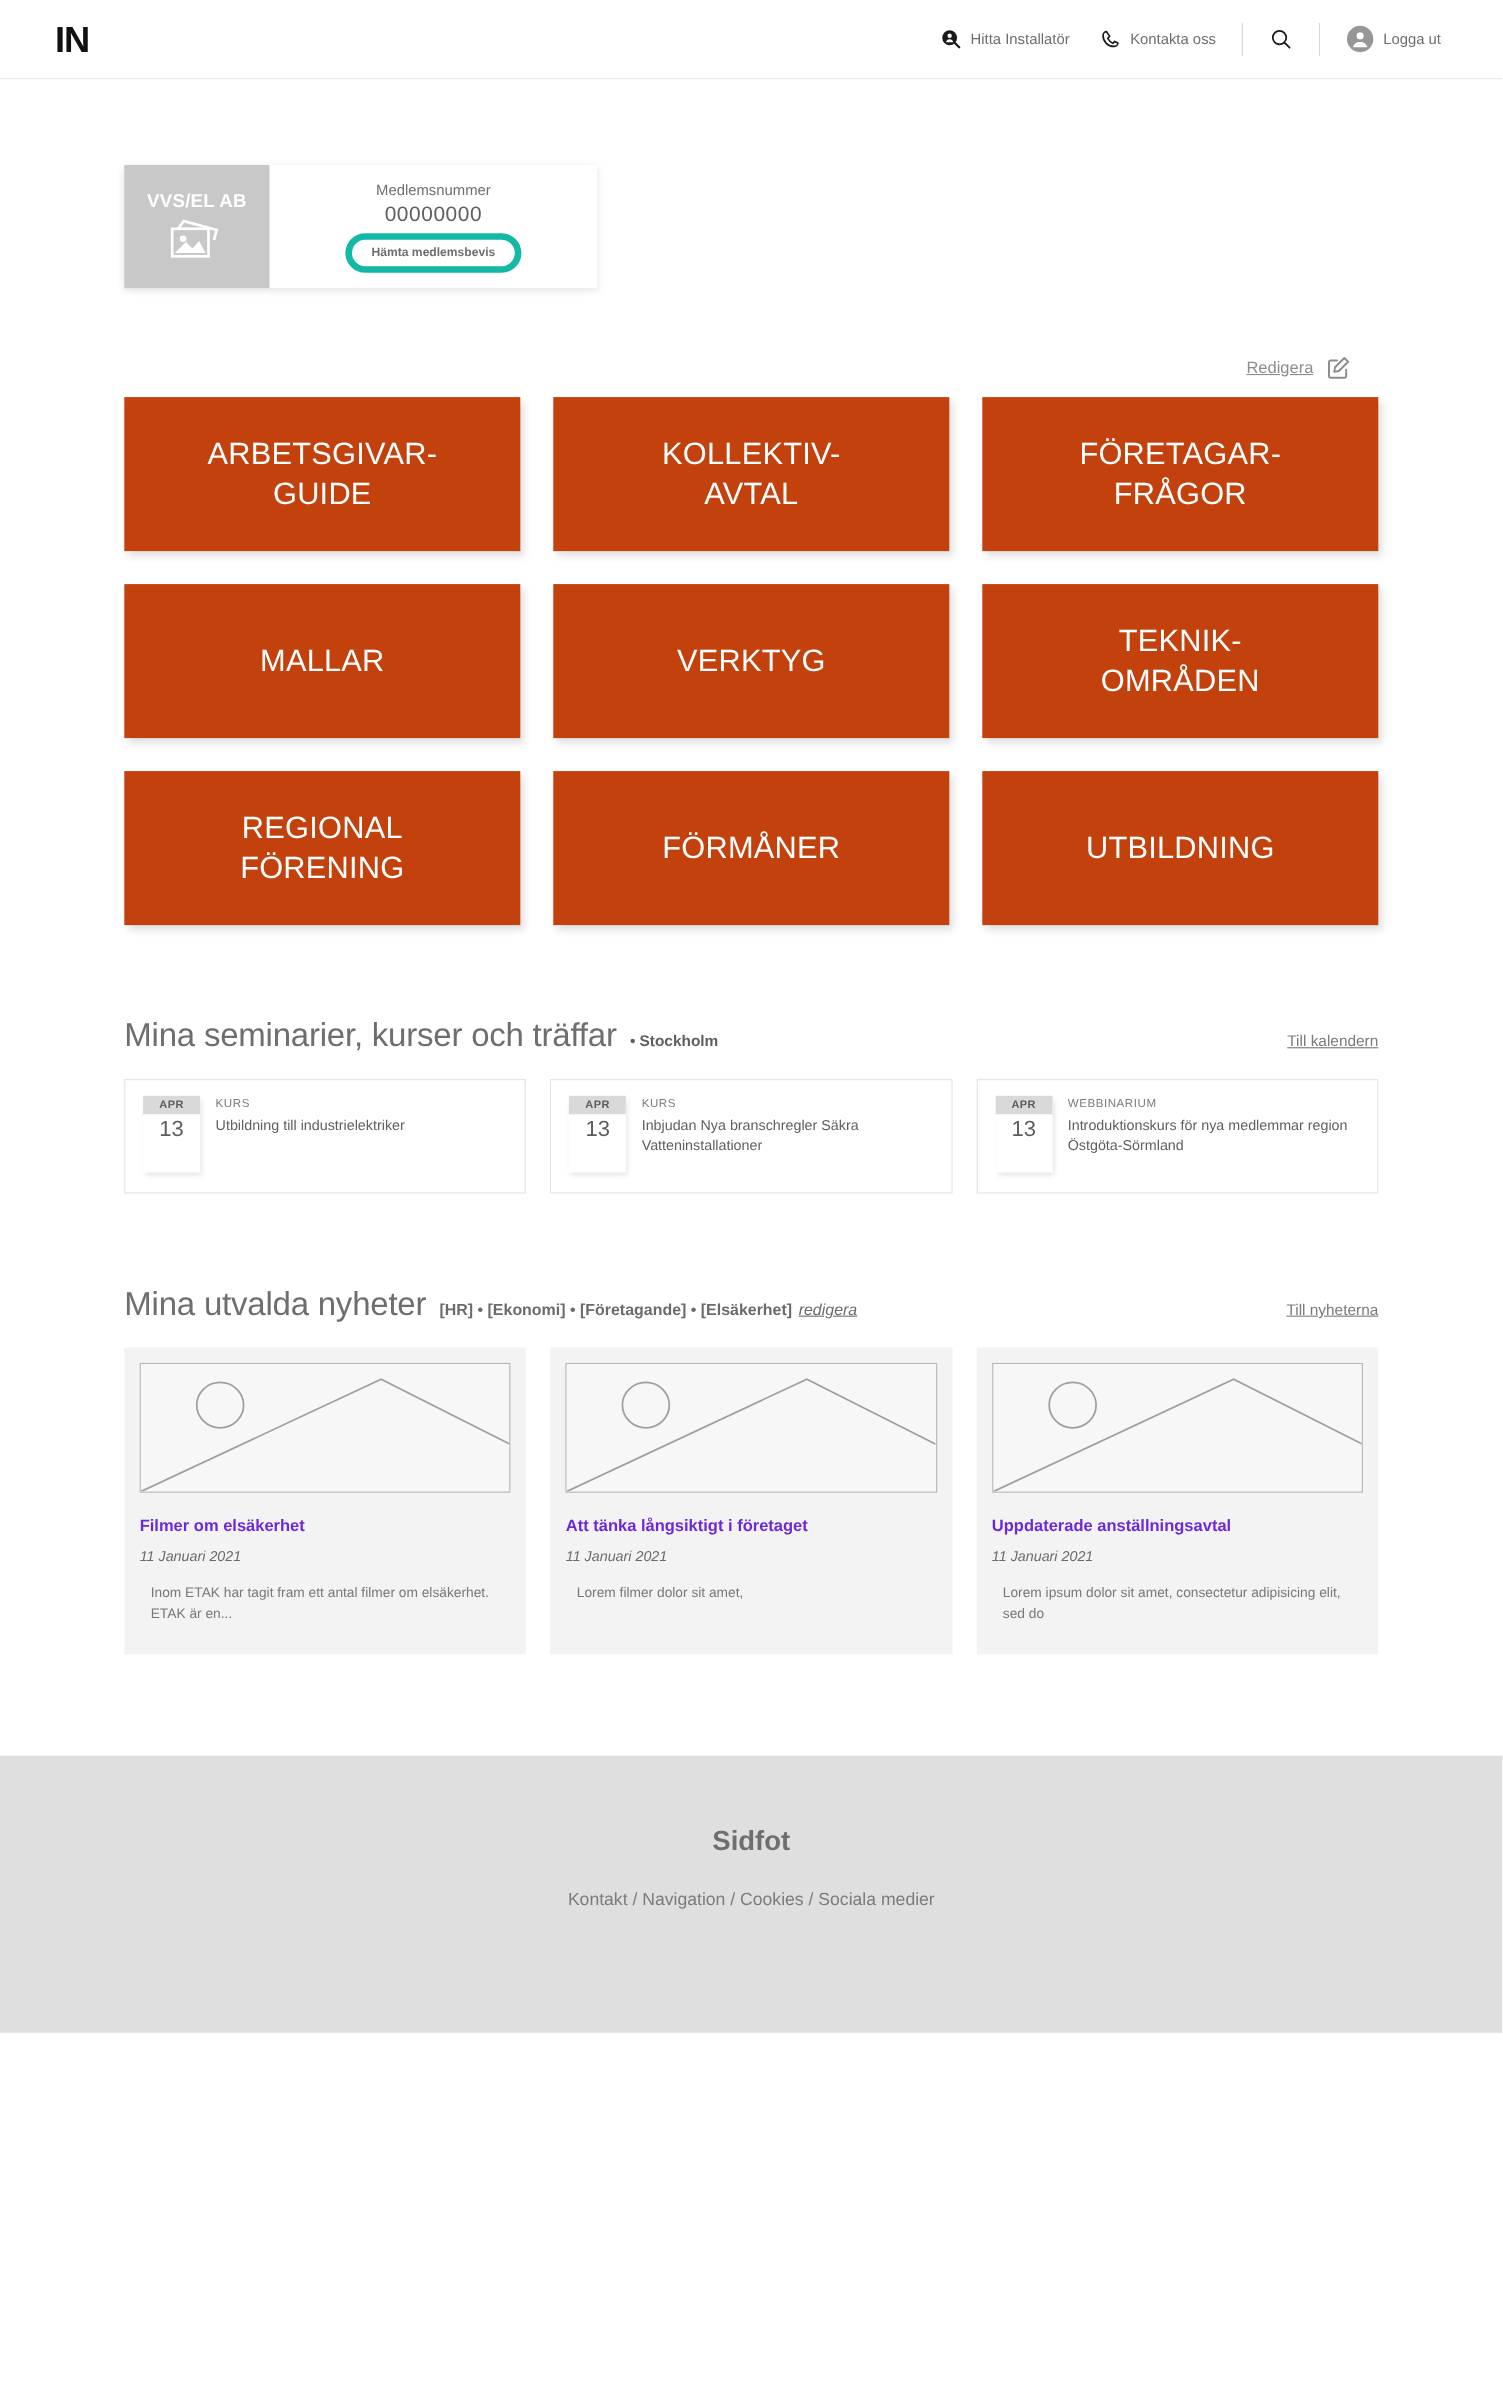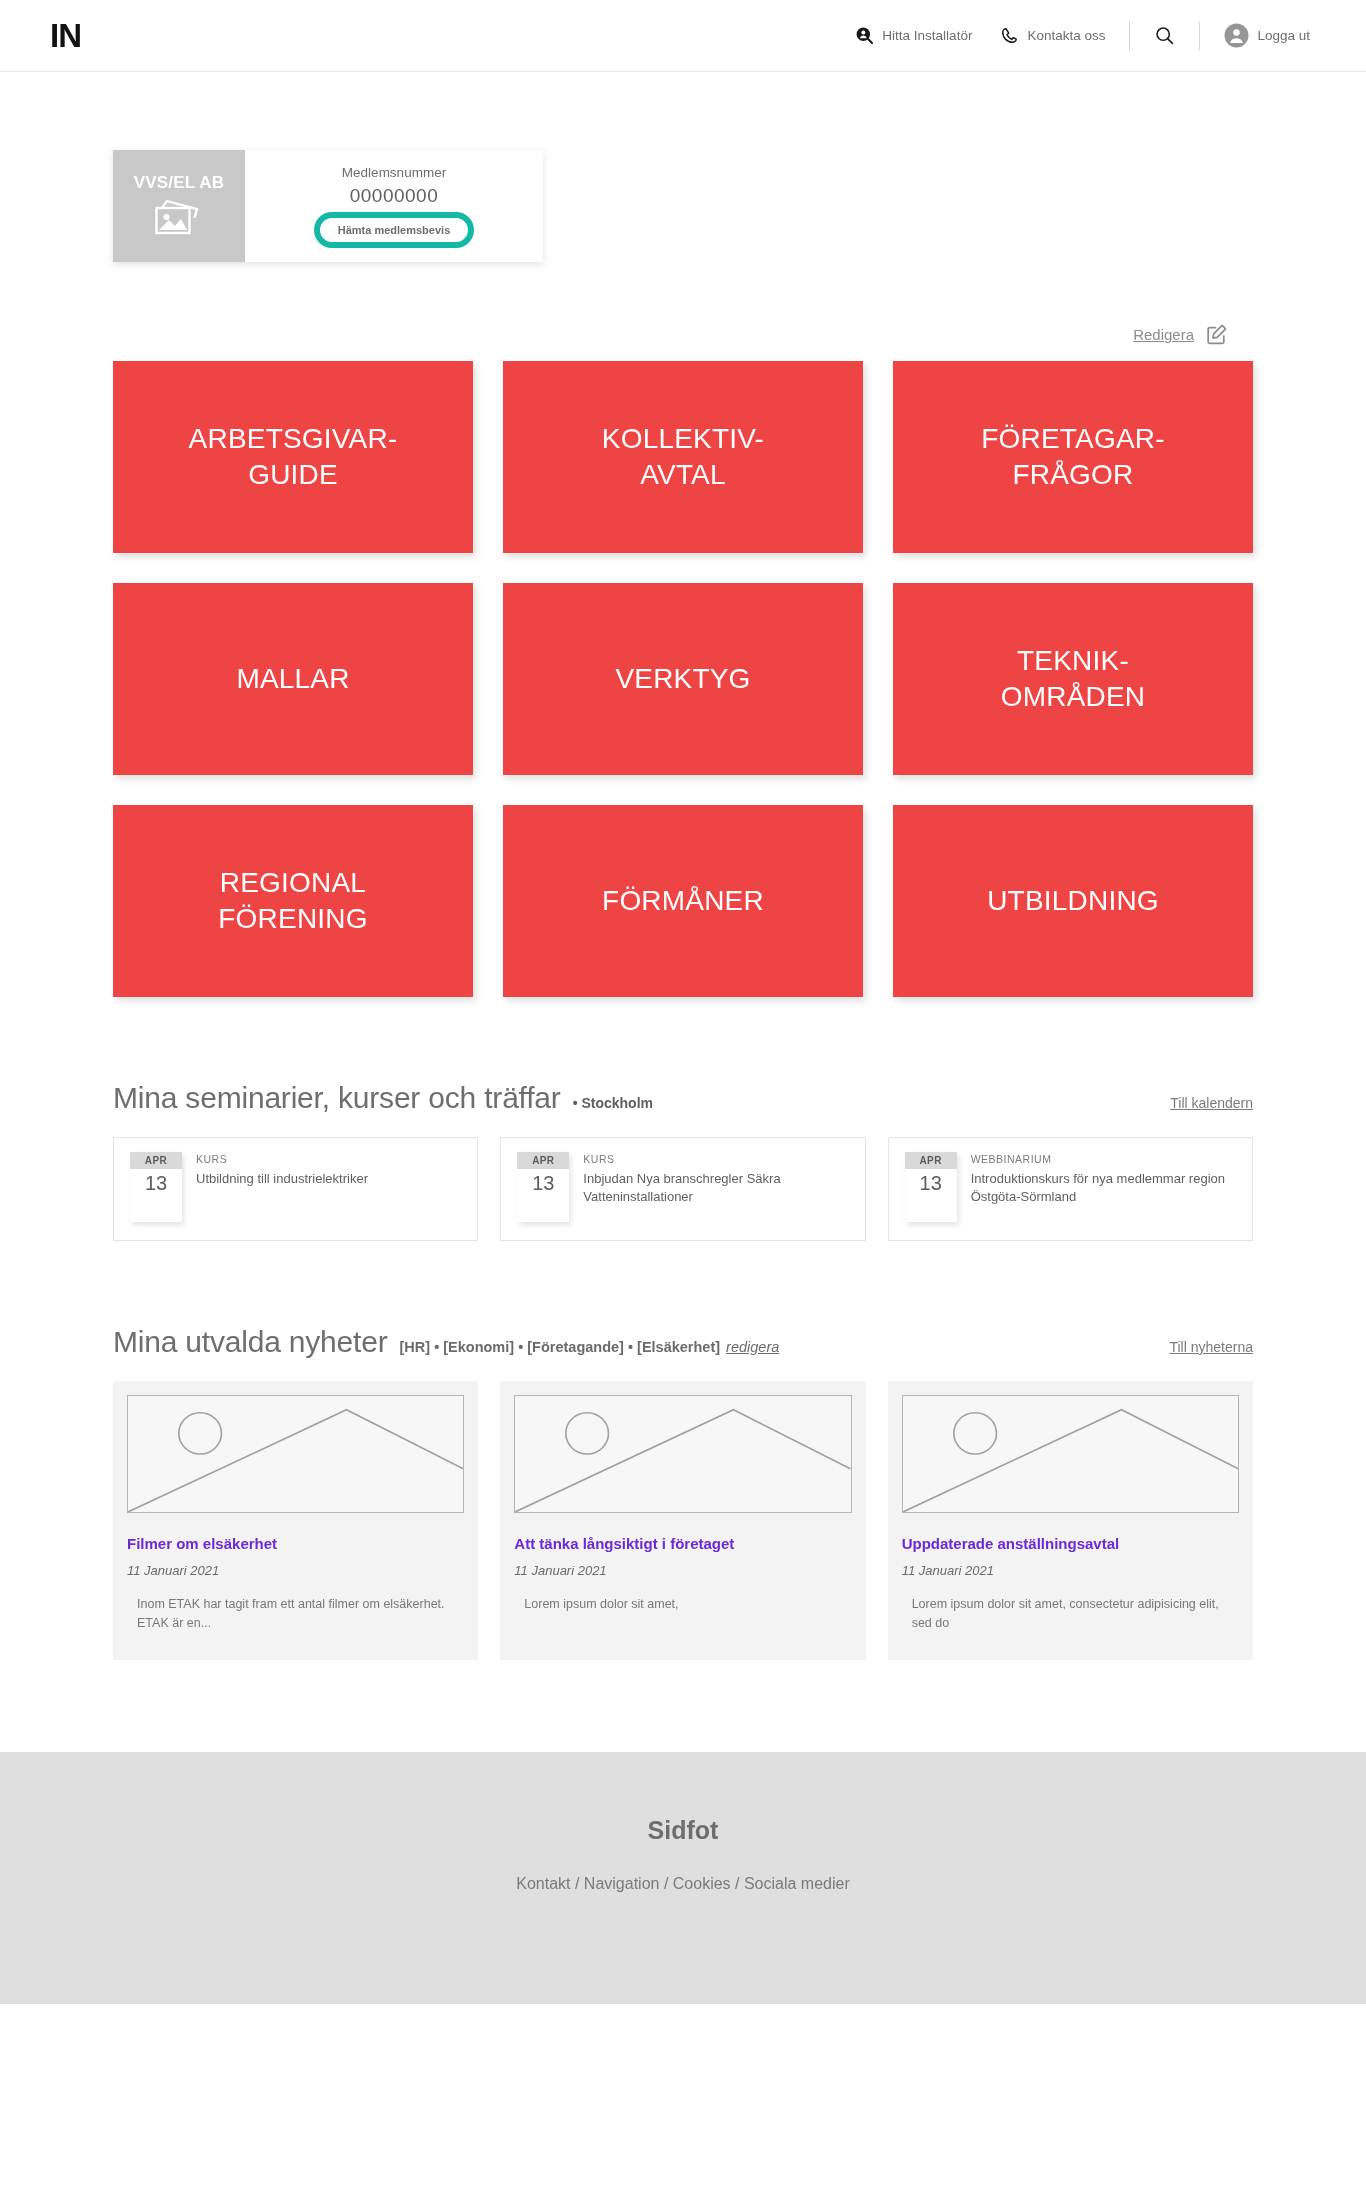--- a/index.html
+++ b/index.html
@@ -163,8 +163,8 @@
     gap: 30px 30px;
   }
   .tile {
-    height: 192px;
-    background: #ef4444;
+    height: 140px;
+    background: #c2410c;
     box-shadow: 3px 4px 7px rgba(0,0,0,.13);
     display: flex;
     align-items: center;

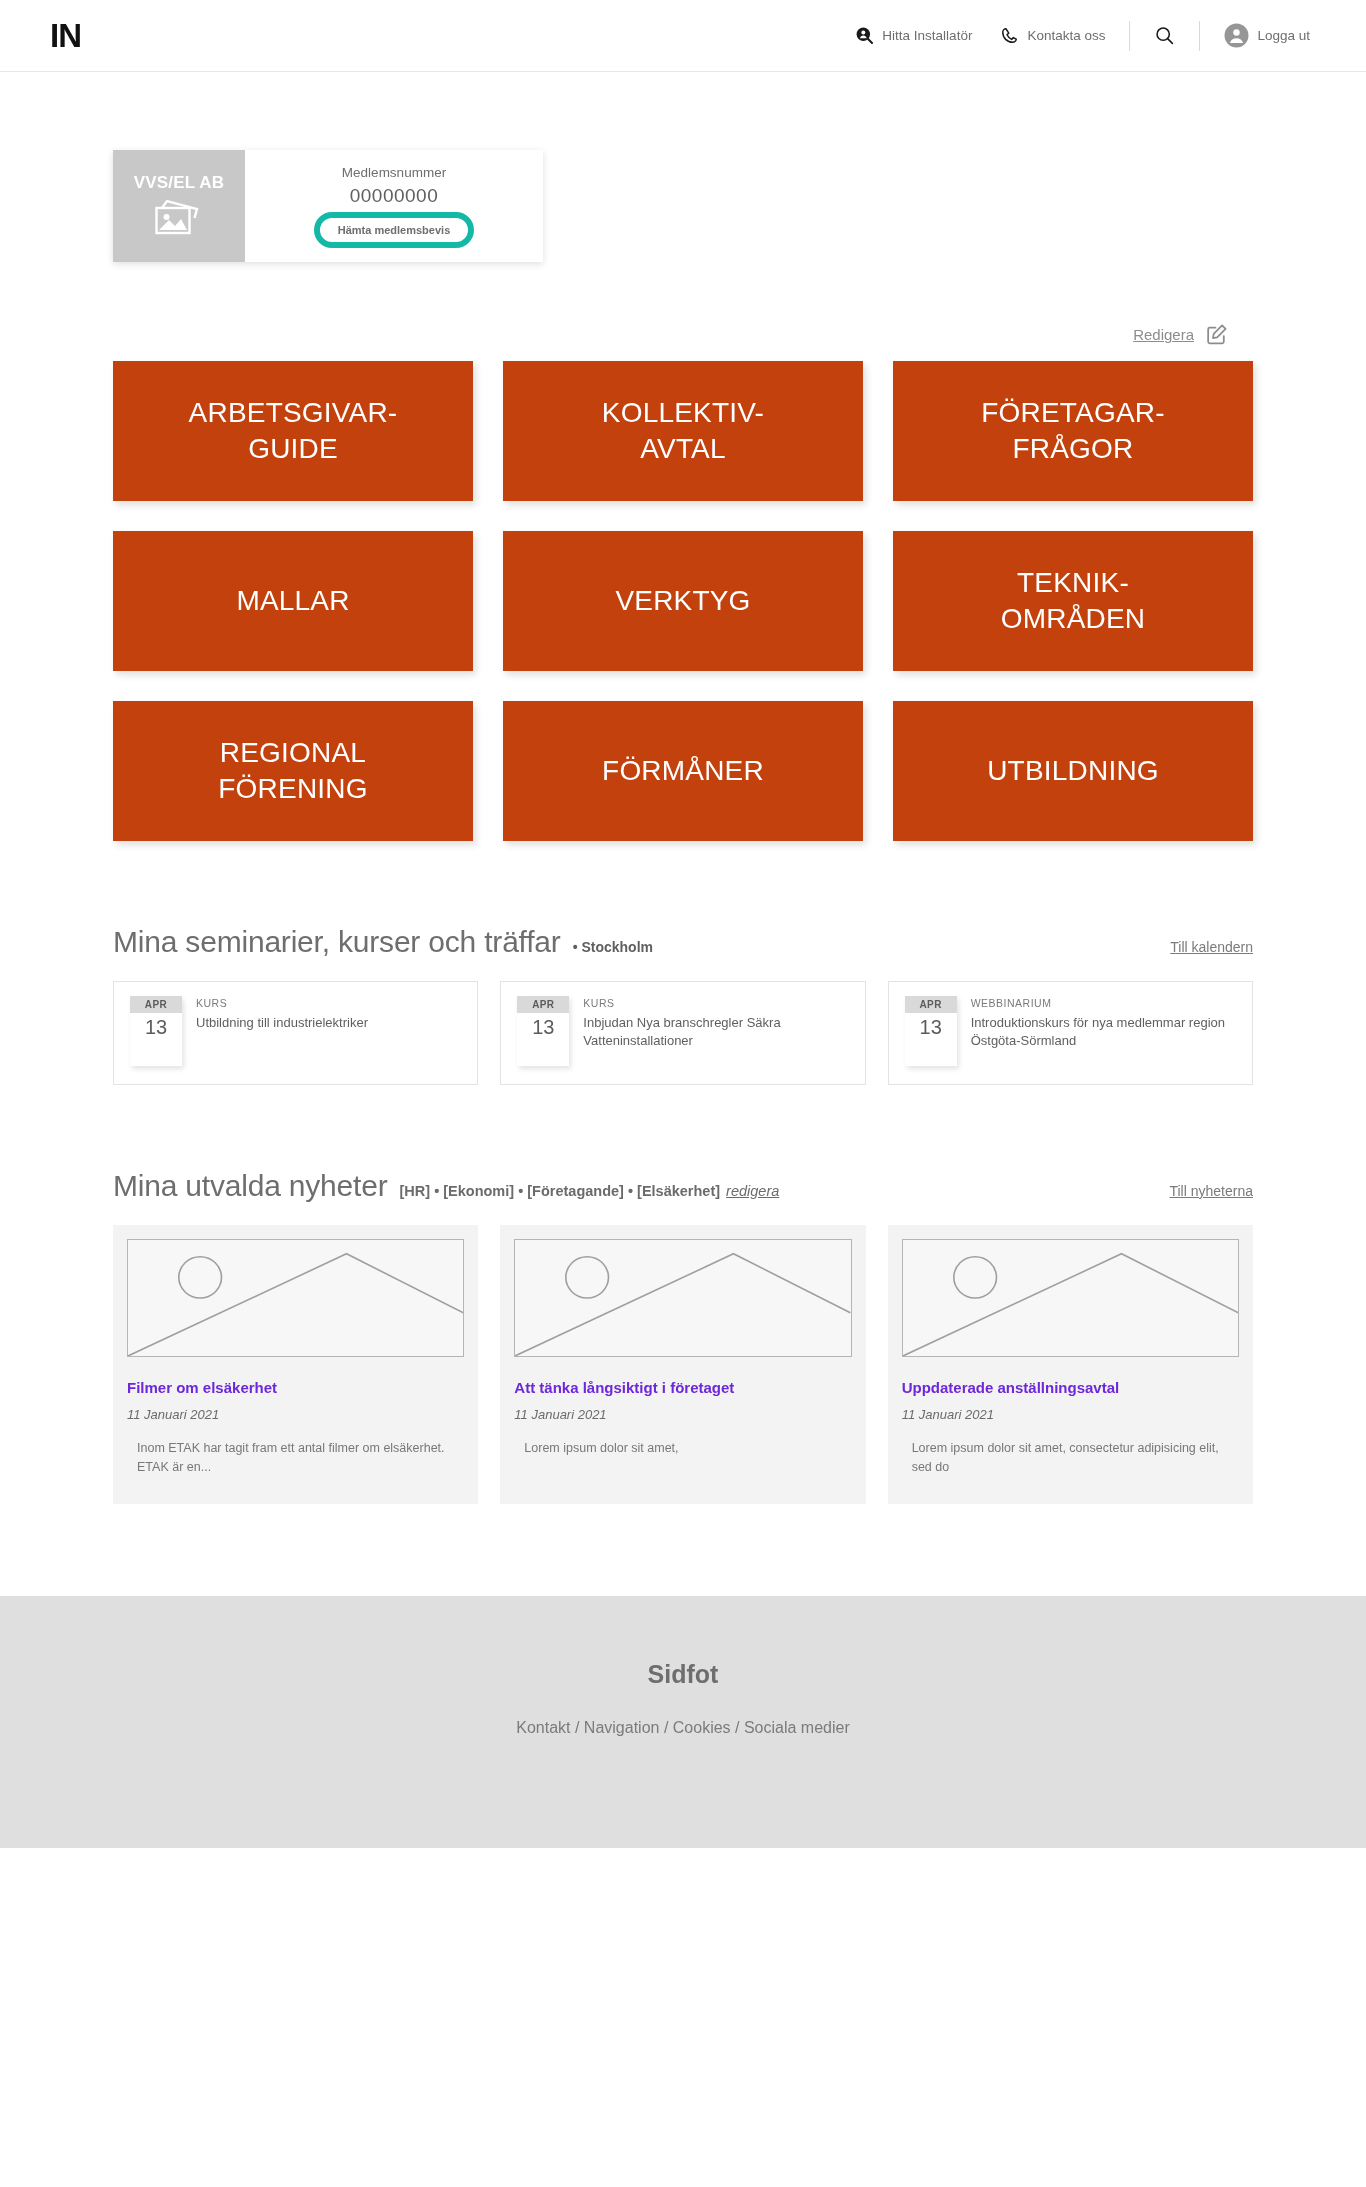--- a/index.html
+++ b/index.html
@@ -533,7 +533,7 @@
         </div>
         <div class="news-title">Att tänka långsiktigt i företaget</div>
         <div class="news-date">11 Januari 2021</div>
-        <div class="news-excerpt">Lorem ipsum dolor sit amet,</div>
+        <div class="news-excerpt">Lorem filmer dolor sit amet,</div>
       </div>
 
       <div class="news-card">

